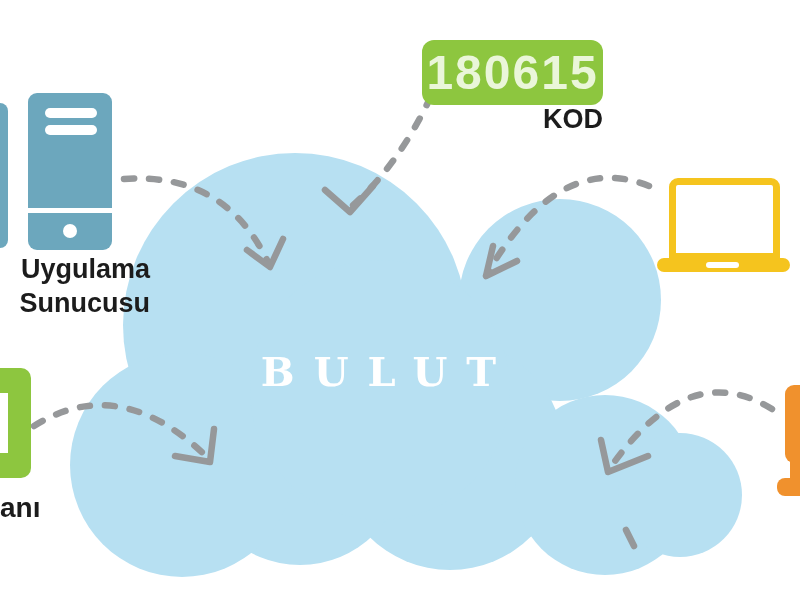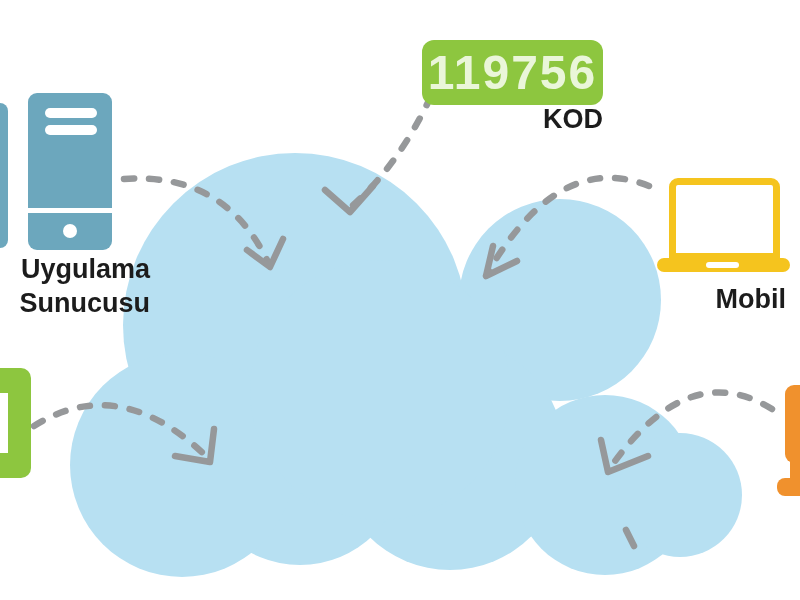--- a/index.html
+++ b/index.html
@@ -104,7 +104,7 @@
 
 
   <div class="abs kod-box">
-    <span class="kod-value">119756</span>
+    <span class="kod-value">180615</span>
   </div>
   <div class="abs label kod-label">KOD</div>
 

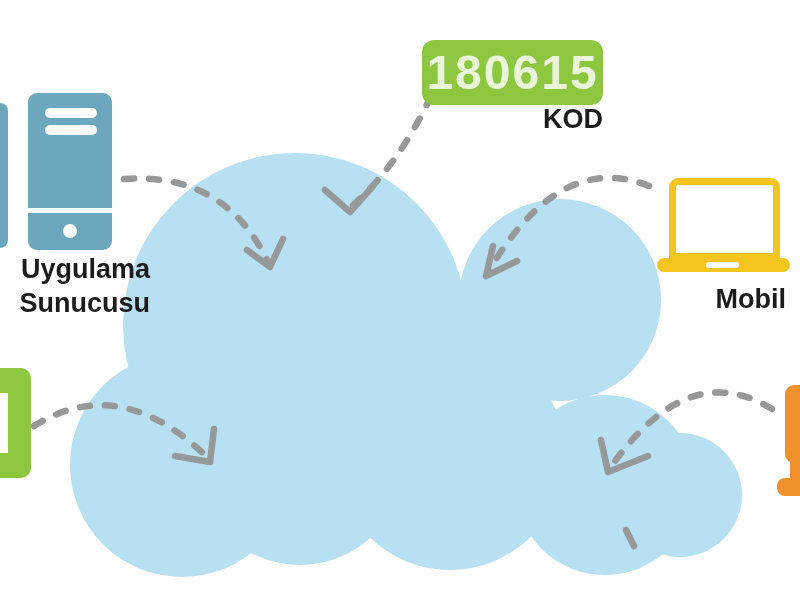--- a/index.html
+++ b/index.html
@@ -123,7 +123,6 @@
   <div class="abs laptop-base">
     <div class="laptop-notch"></div>
   </div>
-  <div class="abs label mobile-label">Mobil</div>
 
   <div class="abs db-body">
     <div class="db-inner"></div>

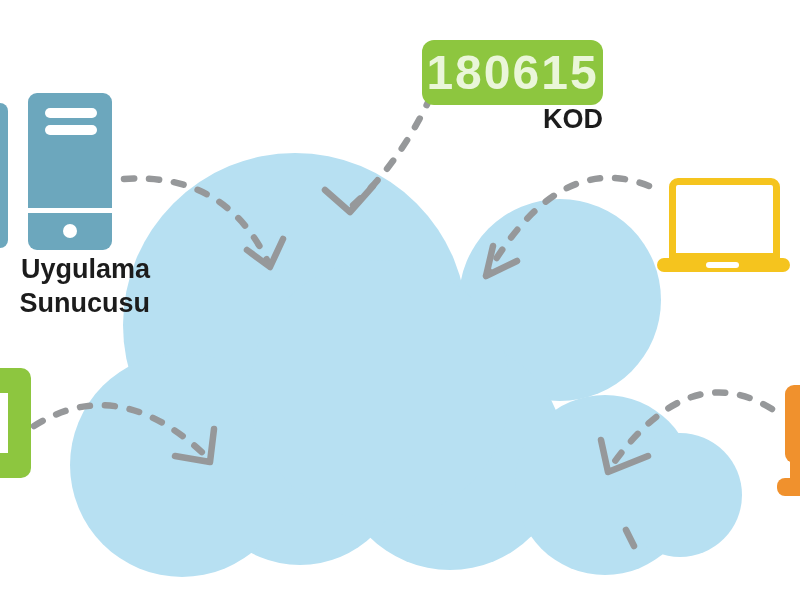--- a/index.html
+++ b/index.html
@@ -102,6 +102,7 @@
     </g>
   </svg>
 
+  <div class="abs cloud-word">BULUT</div>
 
   <div class="abs kod-box">
     <span class="kod-value">180615</span>

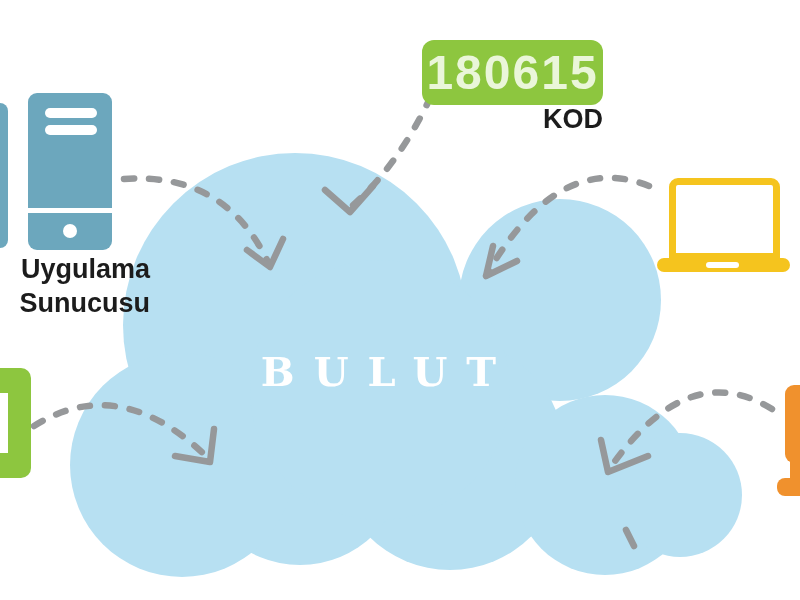--- a/index.html
+++ b/index.html
@@ -128,6 +128,7 @@
   <div class="abs db-body">
     <div class="db-inner"></div>
   </div>
+  <div class="abs label db-label">anı</div>
 
   <div class="abs mon-screen"></div>
   <div class="abs mon-stand"></div>

